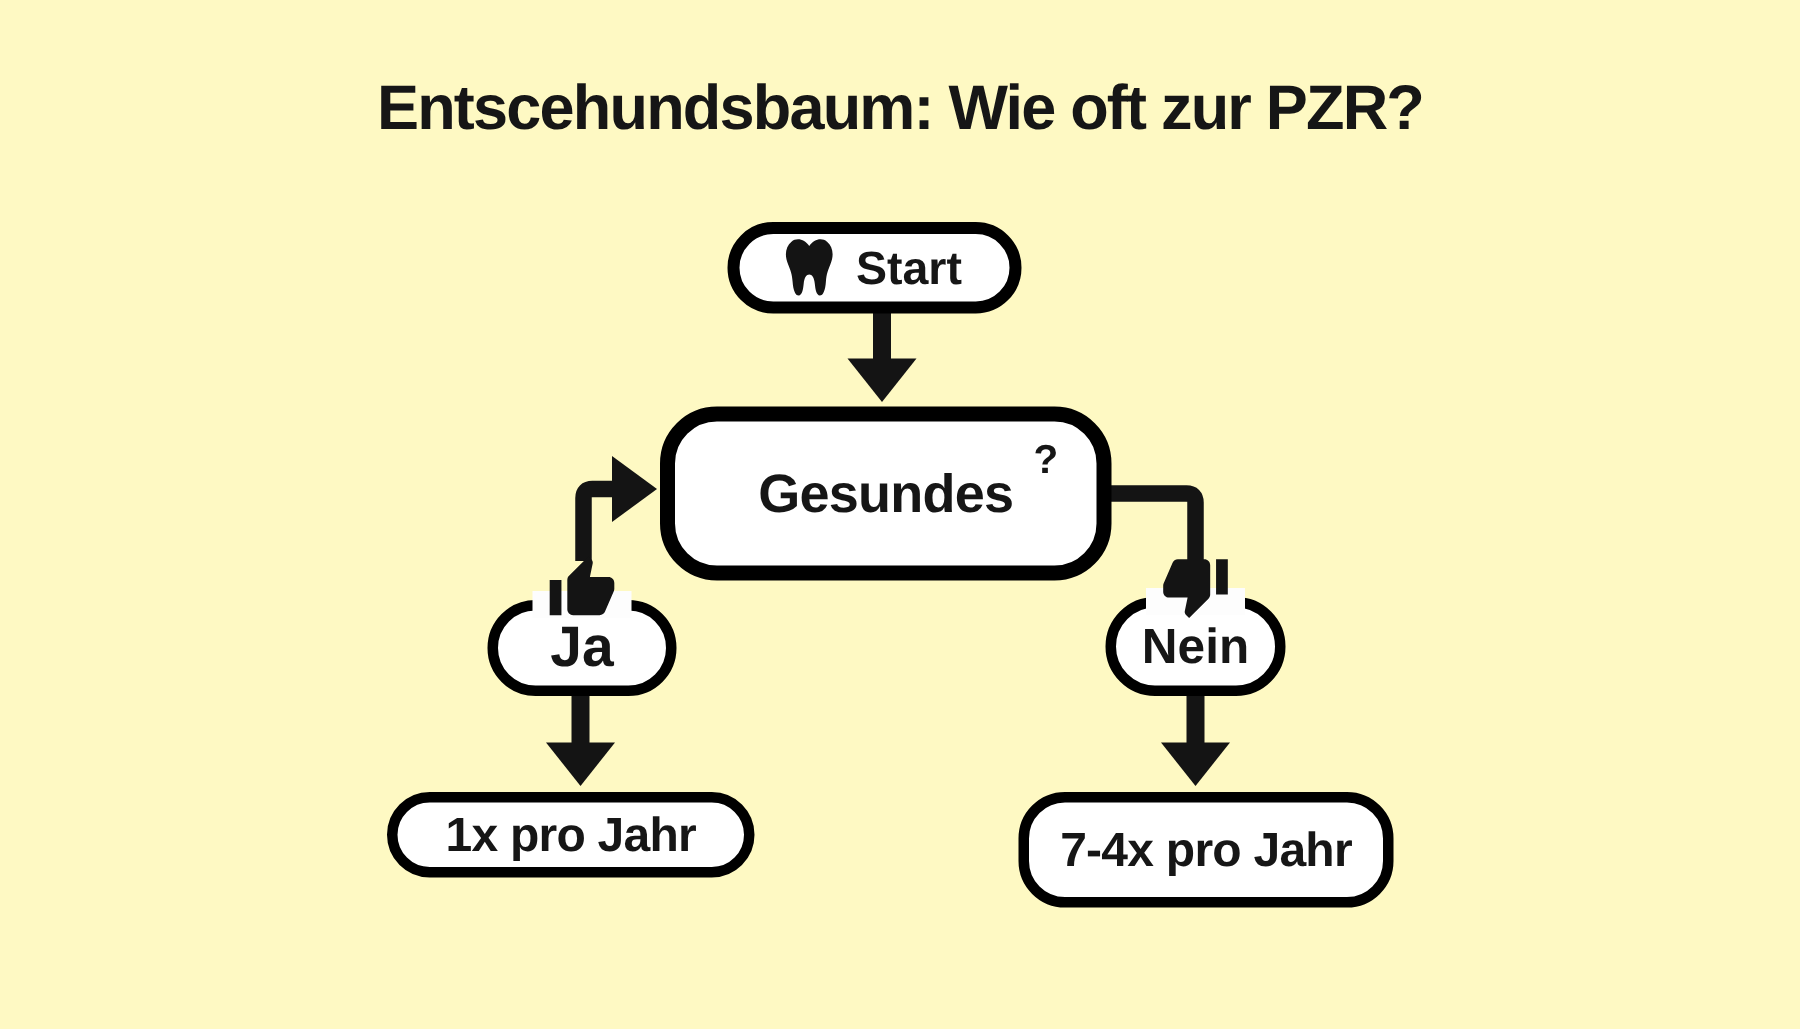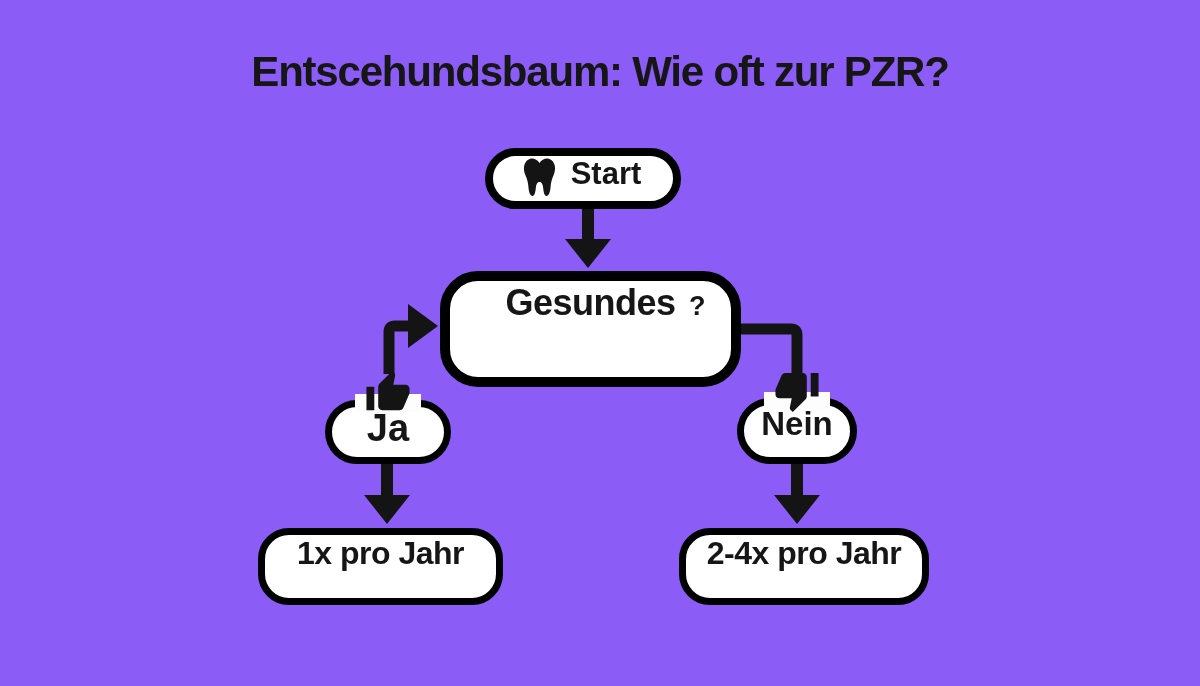--- a/index.html
+++ b/index.html
@@ -6,7 +6,7 @@
   .stage{
     position:relative;
     width:1200px;height:686px;
-    background:#8b5cf6;
+    background:#fef9c3;
     overflow:hidden;
     font-family:"Liberation Sans","DejaVu Sans",sans-serif;
     color:#141414;

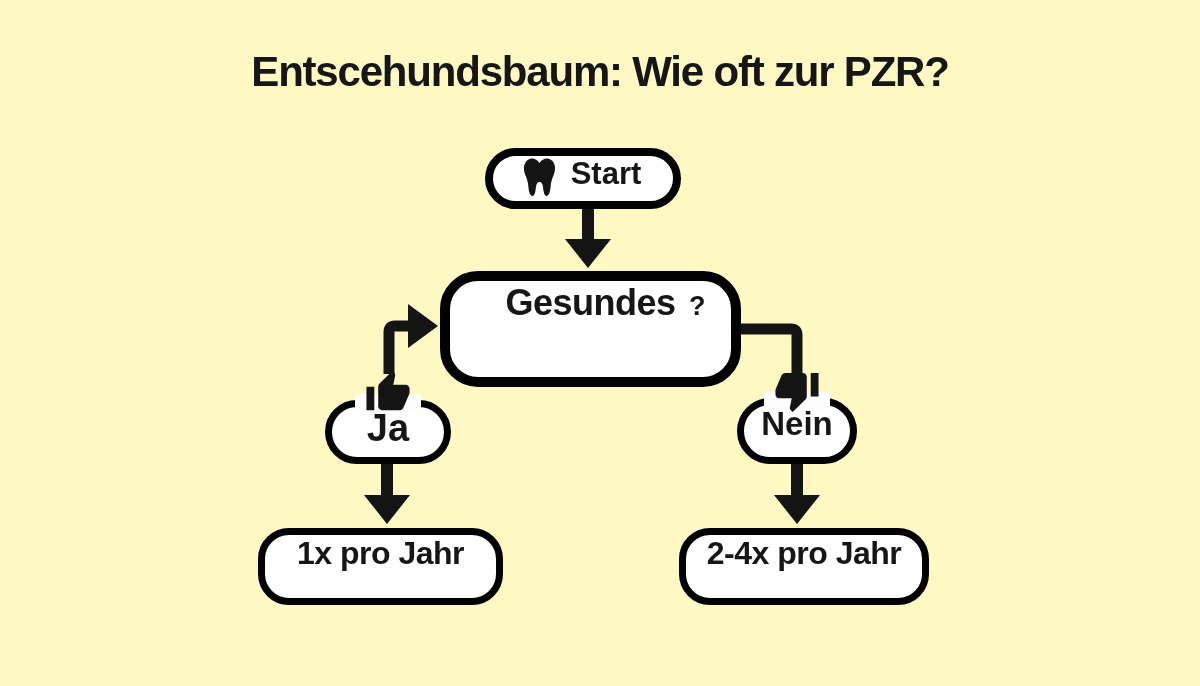--- a/index.html
+++ b/index.html
@@ -21,7 +21,7 @@
   .node{
     position:absolute;box-sizing:border-box;
     background:#ffffff;border:7px solid #000000;
-    display:flex;align-items:flex-start;justify-content:center;
+    display:flex;align-items:center;justify-content:center;
     font-weight:700;color:#161616;
   }
   .node-start{left:485px;top:148px;width:196px;height:61px;border-radius:31px;border-width:8px;gap:13px;font-size:31px;}

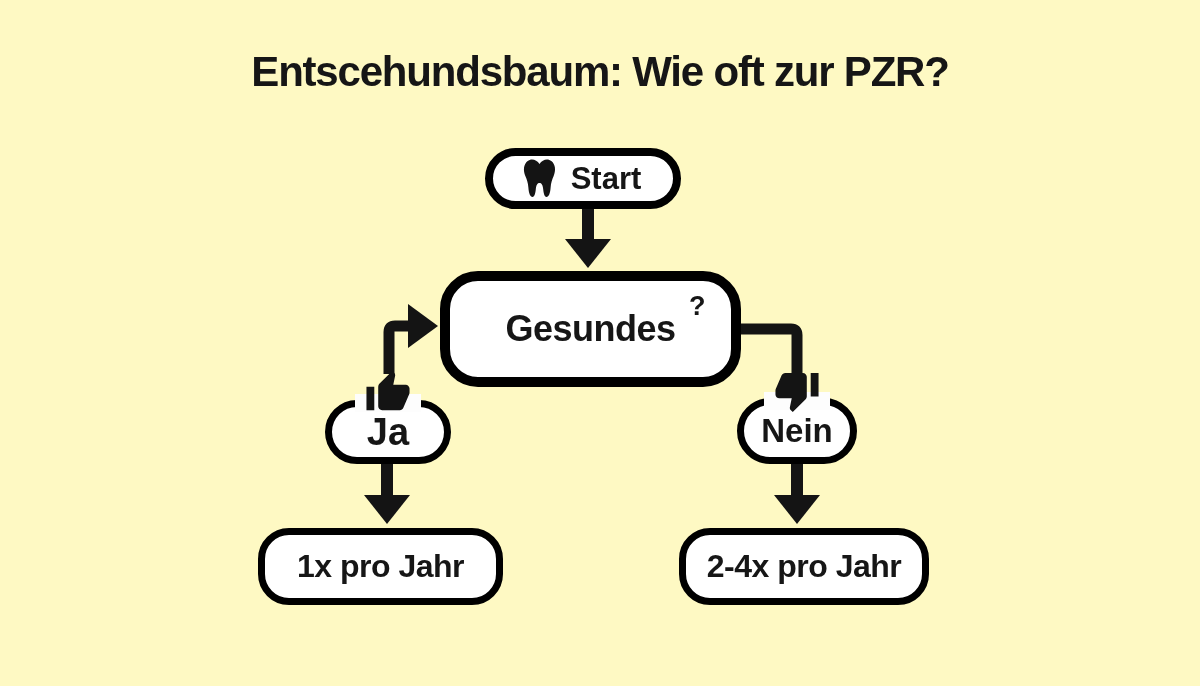--- a/index.html
+++ b/index.html
@@ -28,7 +28,7 @@
   .node-decision{left:440px;top:271px;width:301px;height:116px;border-radius:38px;border-width:10px;flex-direction:row;line-height:44px;font-size:36px;letter-spacing:-0.5px;}
   .node-yes{left:325px;top:400px;width:126px;height:64px;border-radius:32px;font-size:38px;}
   .node-no{left:737px;top:398px;width:120px;height:66px;border-radius:33px;font-size:33px;}
-  .node-outcome-yes{left:258px;top:528px;width:245px;height:77px;border-radius:31px;font-size:32px;letter-spacing:-0.5px;}
+  .node-outcome-yes{left:258px;top:528px;width:245px;height:57px;border-radius:31px;font-size:32px;letter-spacing:-0.5px;}
   .node-outcome-no{left:679px;top:528px;width:250px;height:77px;border-radius:31px;font-size:32px;letter-spacing:-0.5px;}
   .q-sup{
     position:absolute;top:12px;right:26px;

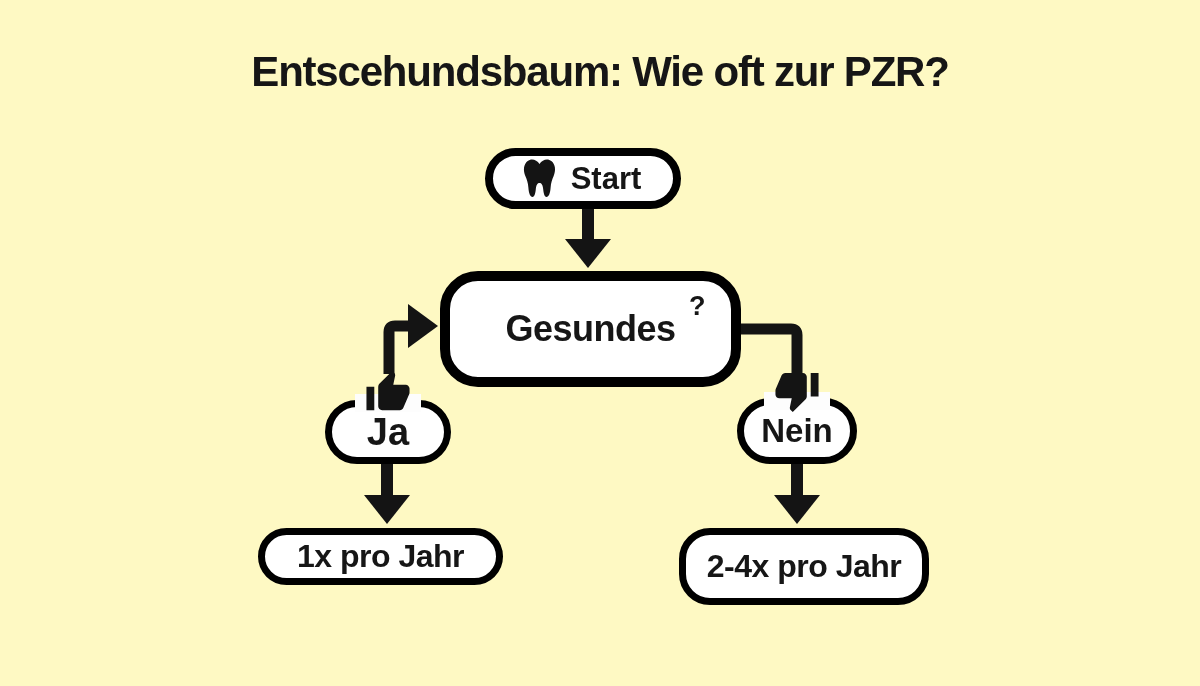--- a/index.html
+++ b/index.html
@@ -101,7 +101,7 @@
   </div>
 
   <div class="node node-outcome-no">
-    <span>2-4x pro Jahr</span>
+    <span>7-4x pro Jahr</span>
   </div>
 
 </div>

